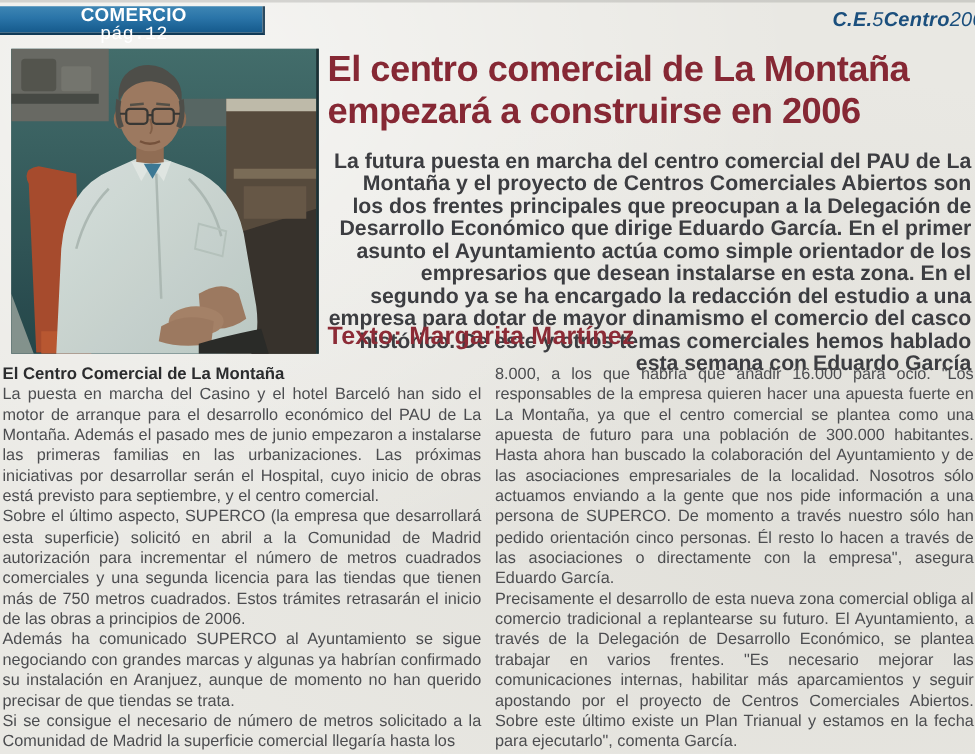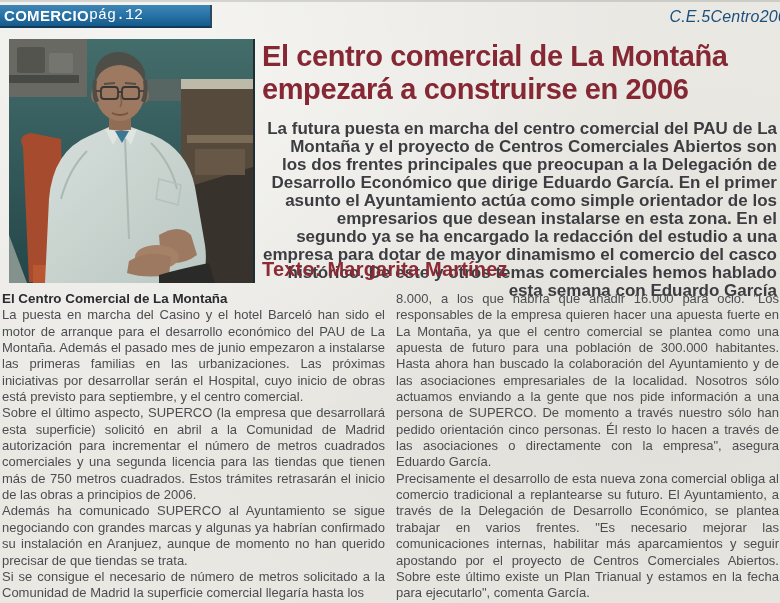--- a/index.html
+++ b/index.html
@@ -18,7 +18,7 @@
     background:linear-gradient(180deg,#3e86b4 0%,#2a74a8 45%,#155a8c 100%);
     border-bottom:2px solid #103a57;border-right:2px solid #2b4a60;
     display:flex;align-items:center;padding-left:4px;box-sizing:border-box;
-    color:#fff;font-size:15px;line-height:1;white-space:nowrap;
+    color:#fff;font-size:15px;line-height:1;white-space:nowrap;flex-direction:column;
   }
   .section-banner .sec{font-weight:bold;letter-spacing:.3px;}
   .section-banner .pg{font-weight:normal;font-family:Liberation Mono, monospace;}

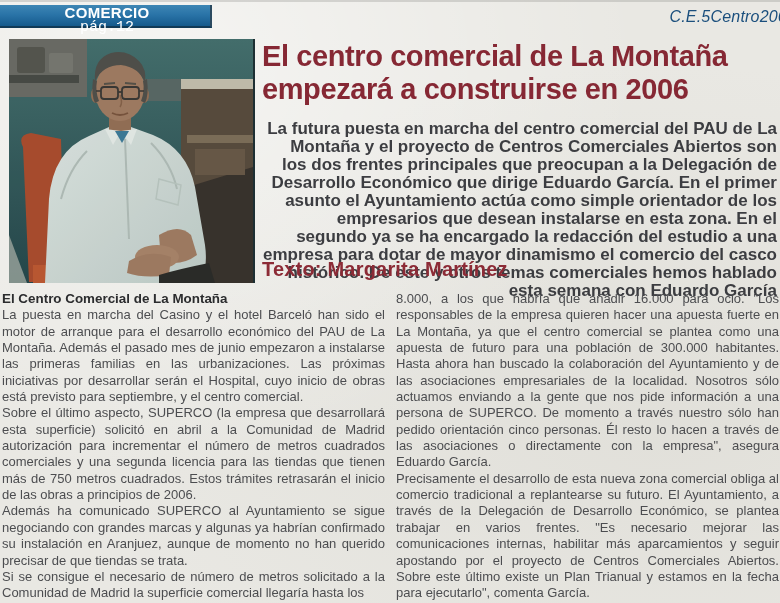--- a/index.html
+++ b/index.html
@@ -26,7 +26,7 @@
     position:absolute;top:8px;right:-7px;white-space:nowrap;
     font-style:italic;font-size:16px;color:#1b4f7d;letter-spacing:.2px;
   }
-  .edition .b{font-weight:normal;}
+  .edition .b{font-weight:bold;}
   
   .photo{
     position:absolute;left:9px;top:39px;width:244px;height:244px;

